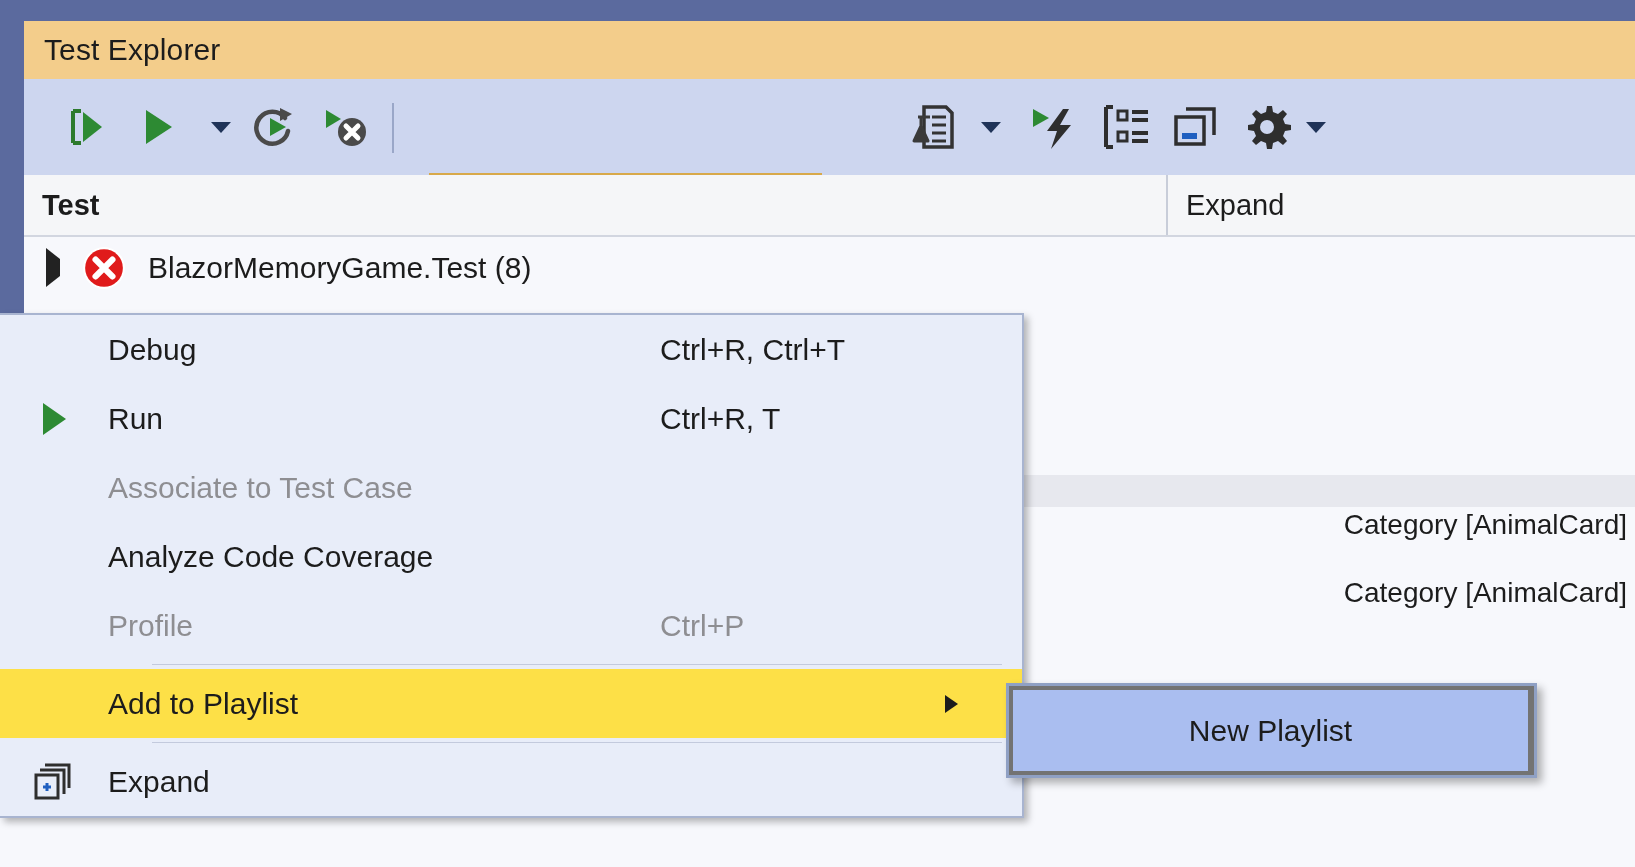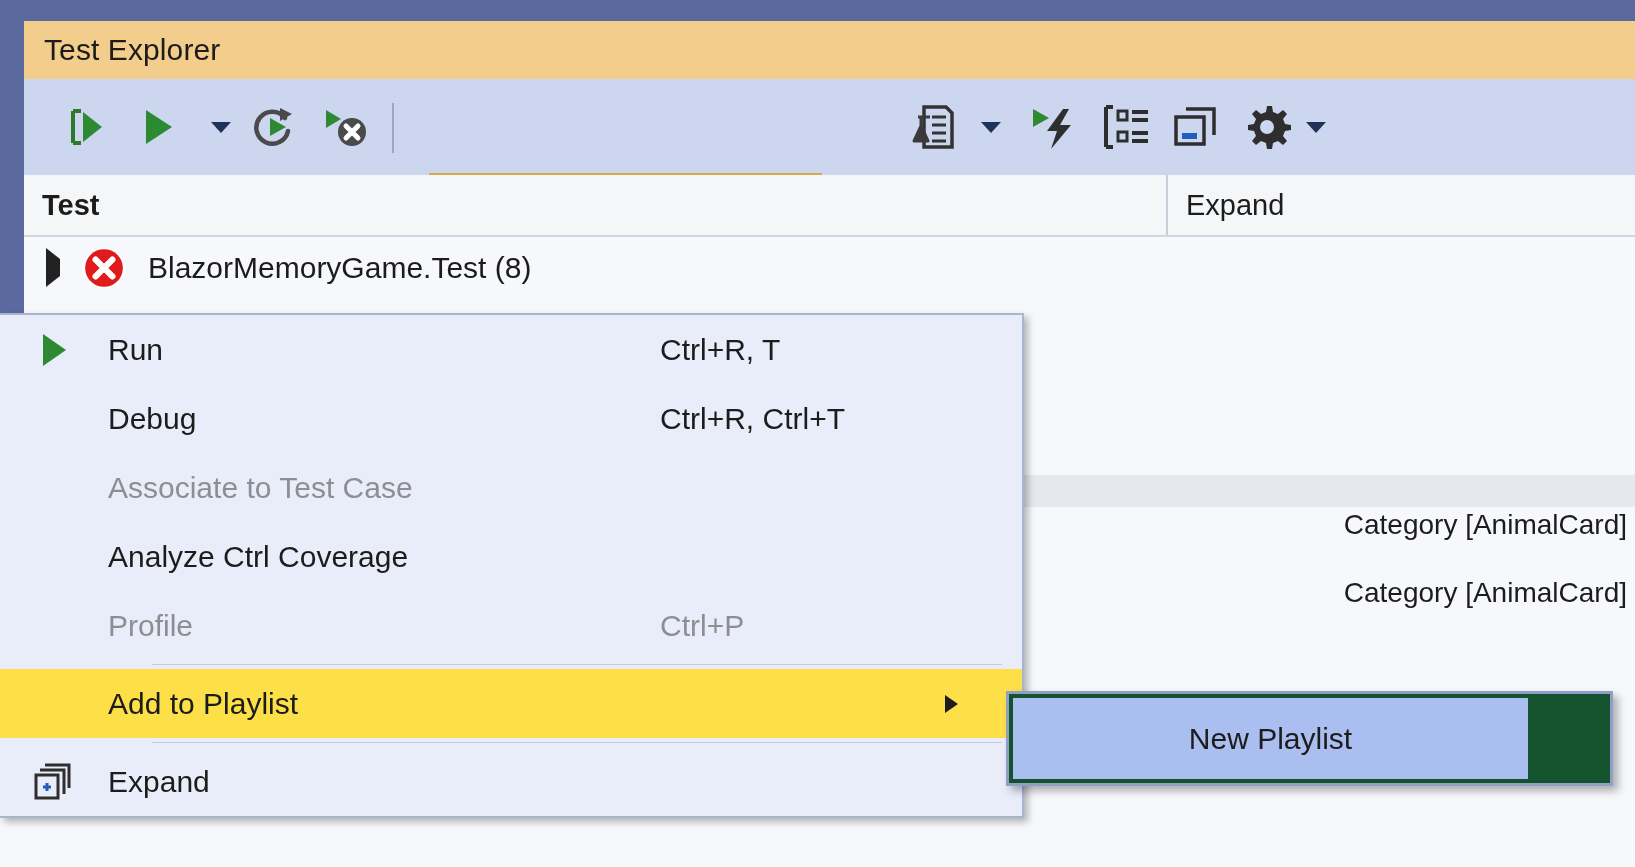--- a/index.html
+++ b/index.html
@@ -457,6 +457,12 @@
   <div class="ctx-menu">
 
     <div class="mi">
+      <span class="mi-gutter"></span>
+      <span class="mi-label">Debug</span>
+      <span class="mi-short">Ctrl+R, Ctrl+T</span>
+    </div>
+
+    <div class="mi">
       <span class="mi-gutter">
         <svg width="30" height="36" viewBox="0 0 30 36">
           <polygon points="4,2 27,18 4,34" fill="#2d8a33"></polygon>
@@ -464,12 +470,6 @@
       </span>
       <span class="mi-label">Run</span>
       <span class="mi-short">Ctrl+R, T</span>
-    </div>
-
-    <div class="mi">
-      <span class="mi-gutter"></span>
-      <span class="mi-label">Debug</span>
-      <span class="mi-short">Ctrl+R, Ctrl+T</span>
     </div>
 
     <div class="mi disabled">

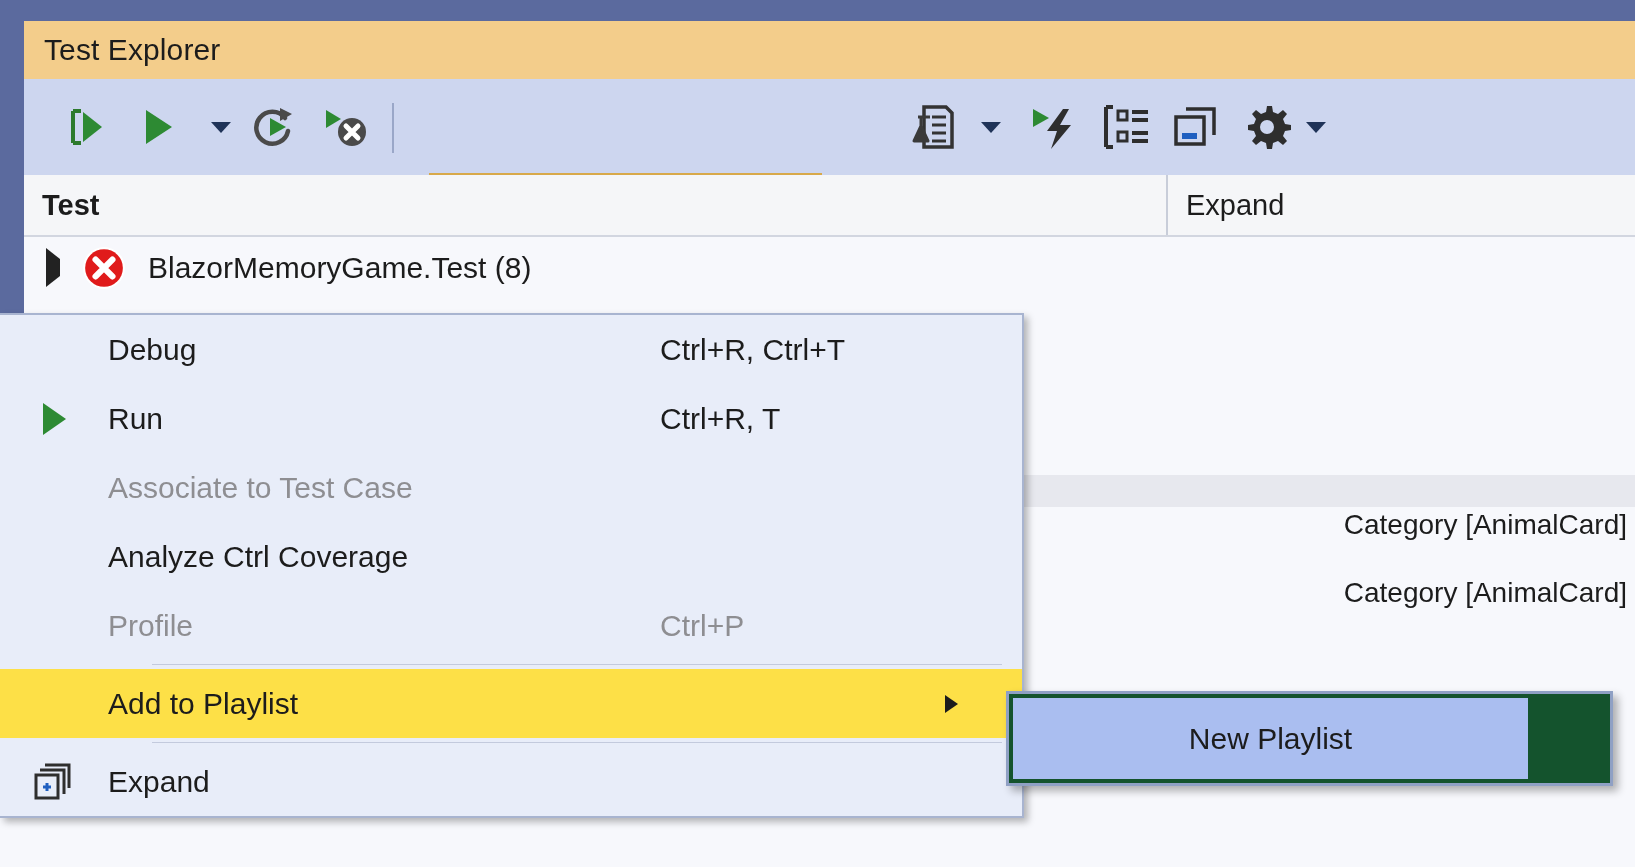--- a/index.html
+++ b/index.html
@@ -479,7 +479,7 @@
 
     <div class="mi">
       <span class="mi-gutter"></span>
-      <span class="mi-label">Analyze Ctrl Coverage</span>
+      <span class="mi-label">Analyze Code Coverage</span>
     </div>
 
     <div class="mi disabled">

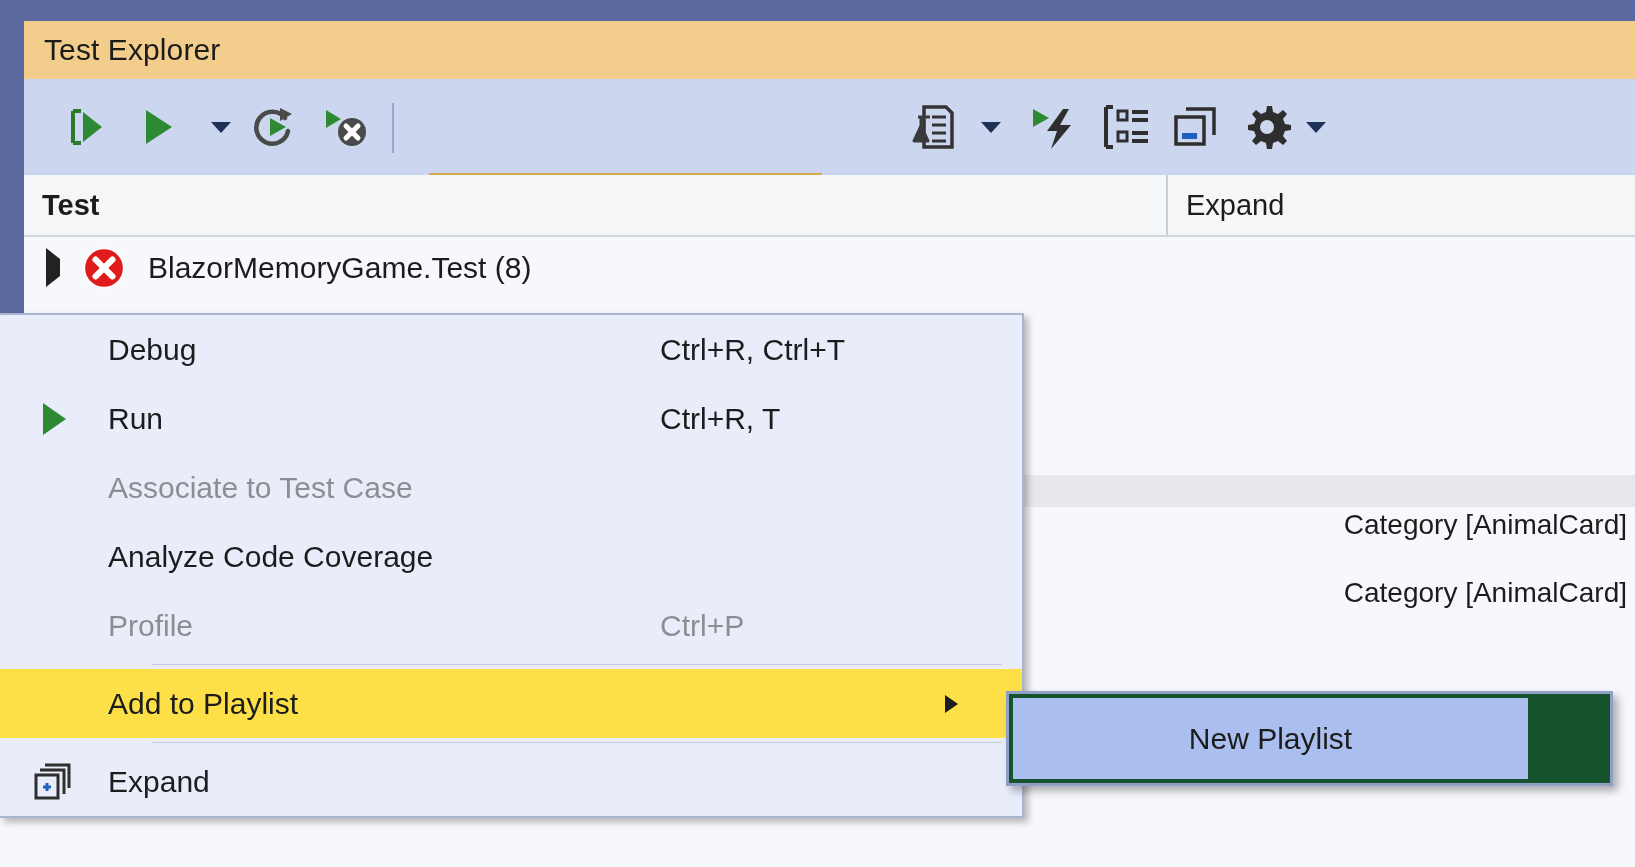--- a/index.html
+++ b/index.html
@@ -226,13 +226,12 @@
   .submenu {
     position: absolute;
     left: 1006px; top: 683px;
-    width: 607px; height: 95px;
-    background: #14532d;
+    width: 531px; height: 95px;
+    background: #737373;
     border: 3px solid #8fa0c4;
     box-sizing: border-box;
     box-shadow: 5px 5px 8px rgba(0,0,0,0.30);
     z-index: 30;
-    margin-top: 8px;
   }
   .submenu .smi {
     position: absolute;

